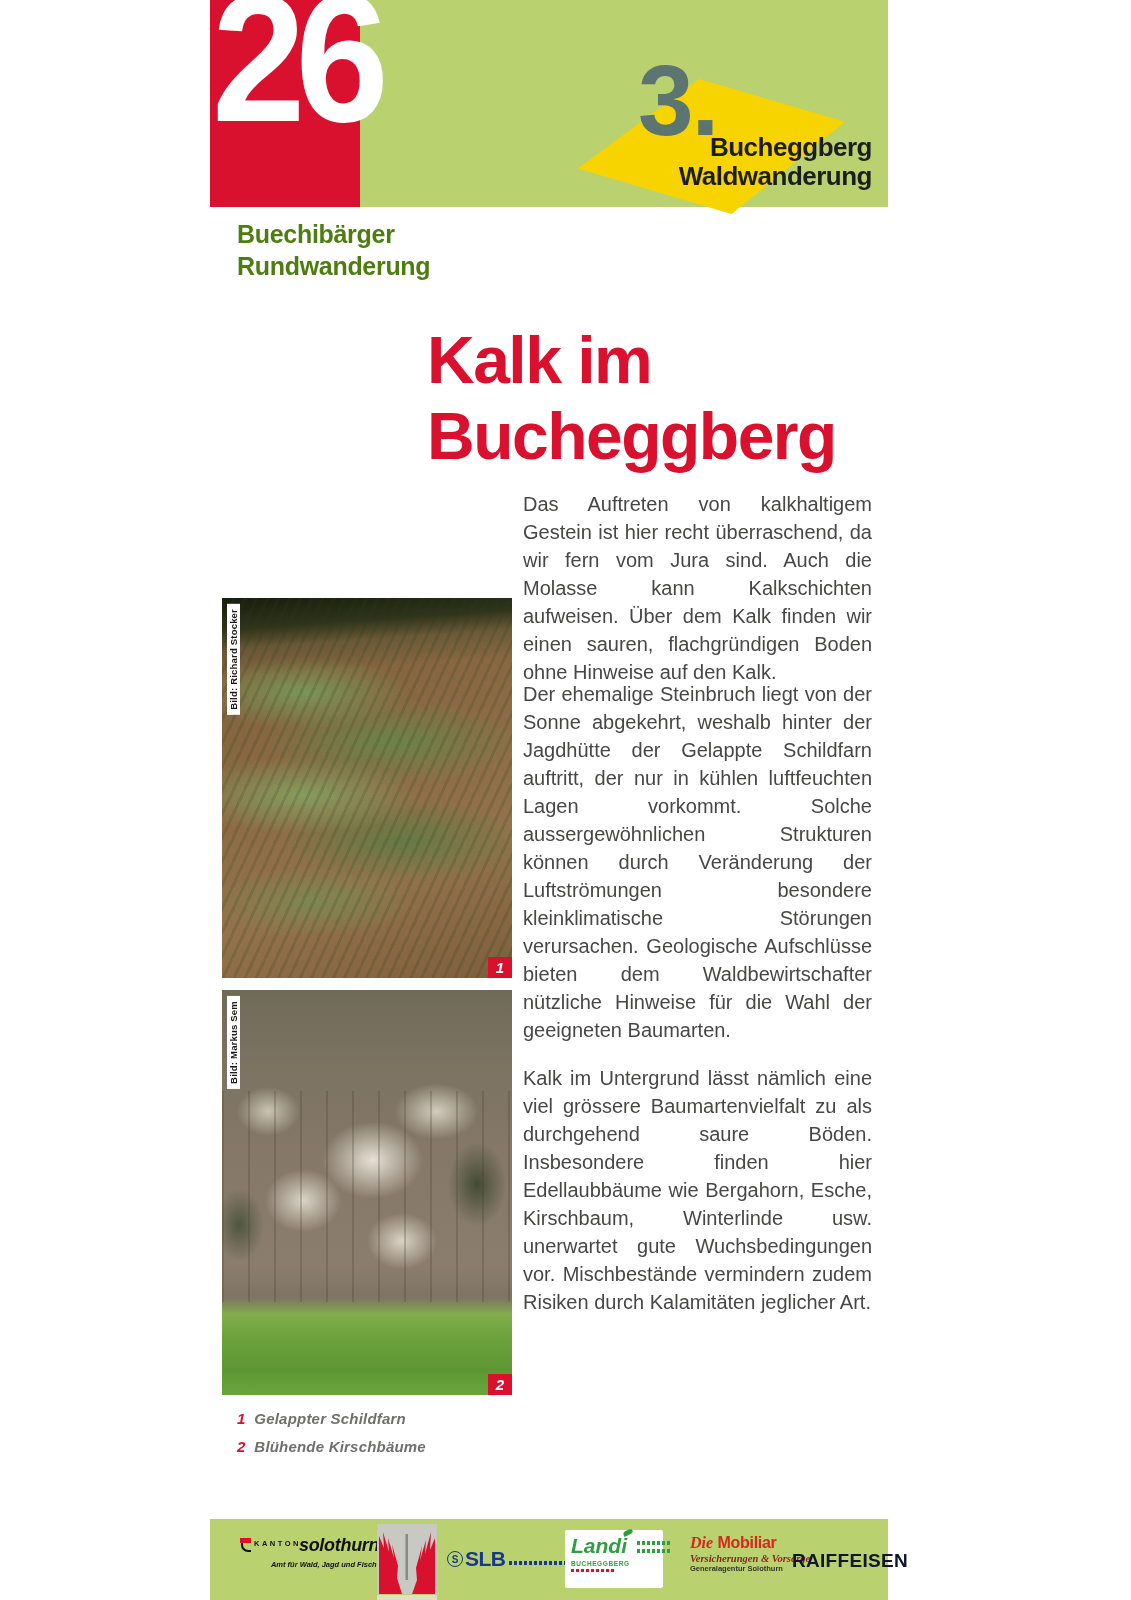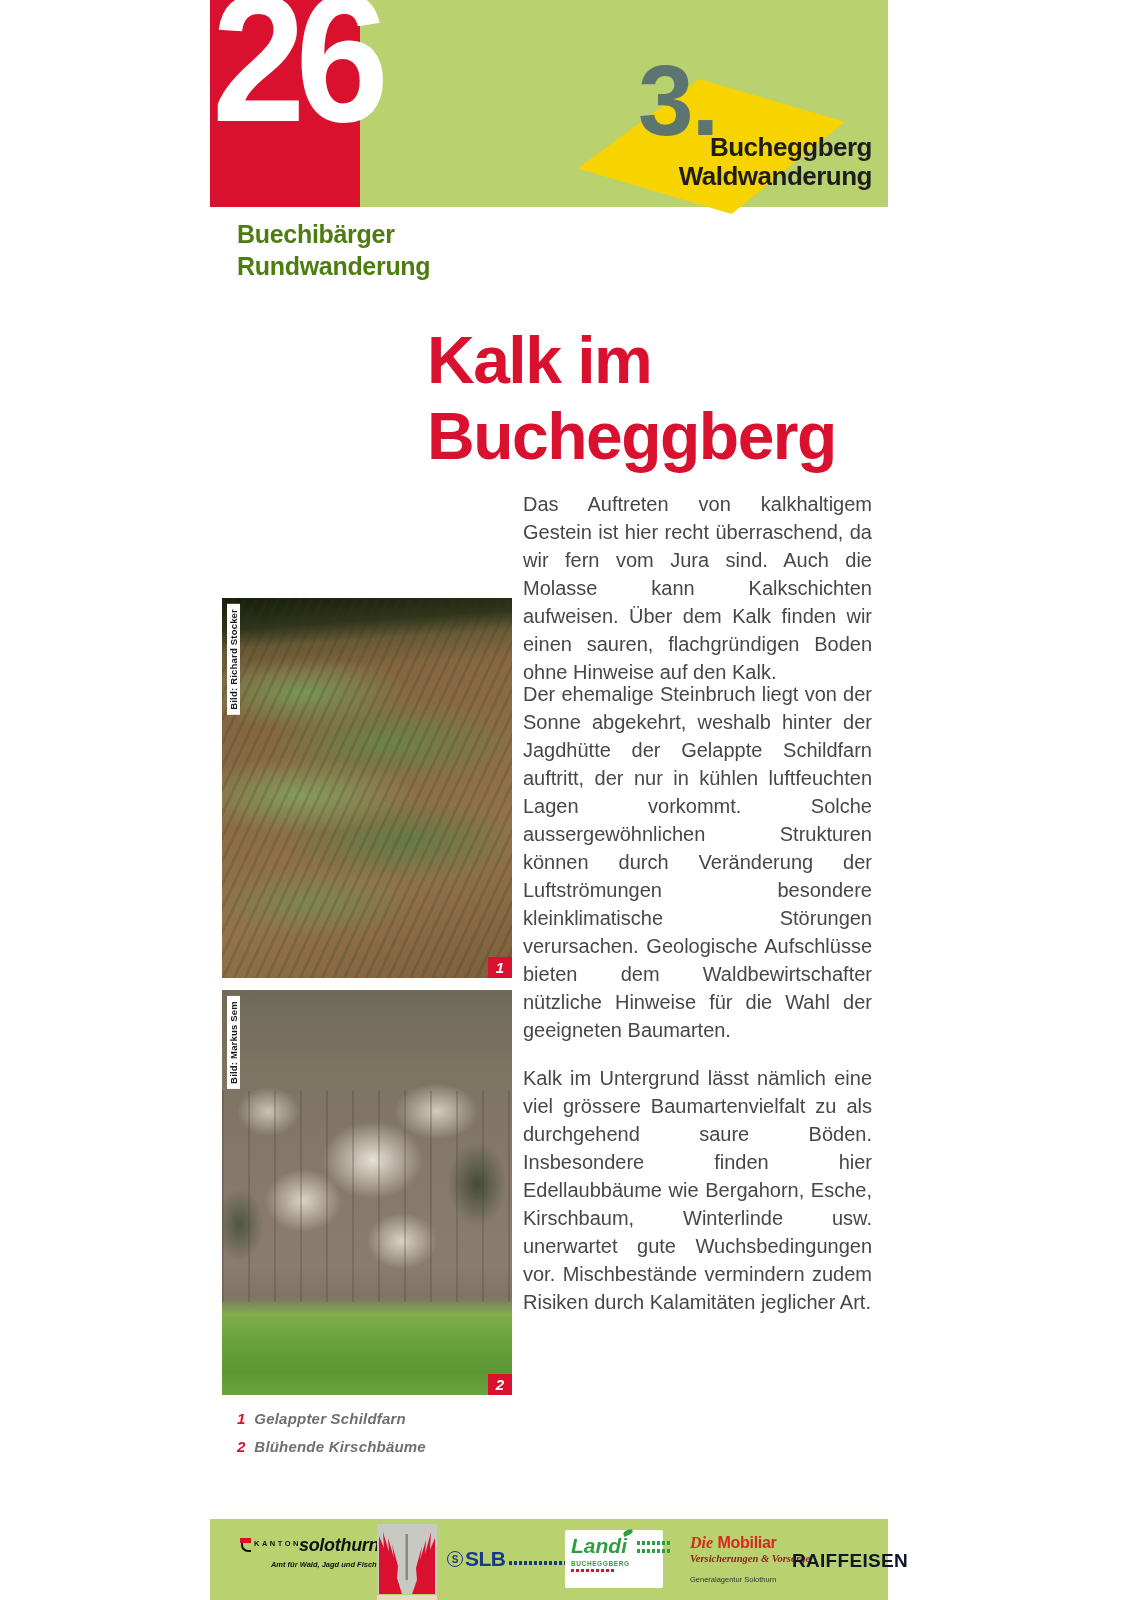--- a/index.html
+++ b/index.html
@@ -132,7 +132,7 @@
   .mobiliar-die { font-family:"Liberation Serif", serif; font-style:italic; font-weight:bold; font-size:16px; }
   .mobiliar-name { font-size:16px; font-weight:bold; letter-spacing:-0.3px; }
   .mobiliar-tagline { color:#8a241a; font-family:"Liberation Serif", serif; font-style:italic; font-weight:bold; font-size:10.5px; margin-top:1px; white-space:nowrap; }
-  .mobiliar-agency { color:#33332f; font-size:7.5px; font-weight:normal; margin-top:11px; }
+  .mobiliar-agency { color:#33332f; font-size:7.5px; font-weight:bold; margin-top:0; }
   
   .raiffeisen { left:582px; top:31px; color:#0f172a; font-size:19px; font-weight:bold; letter-spacing:0.3px; }
 </style>

